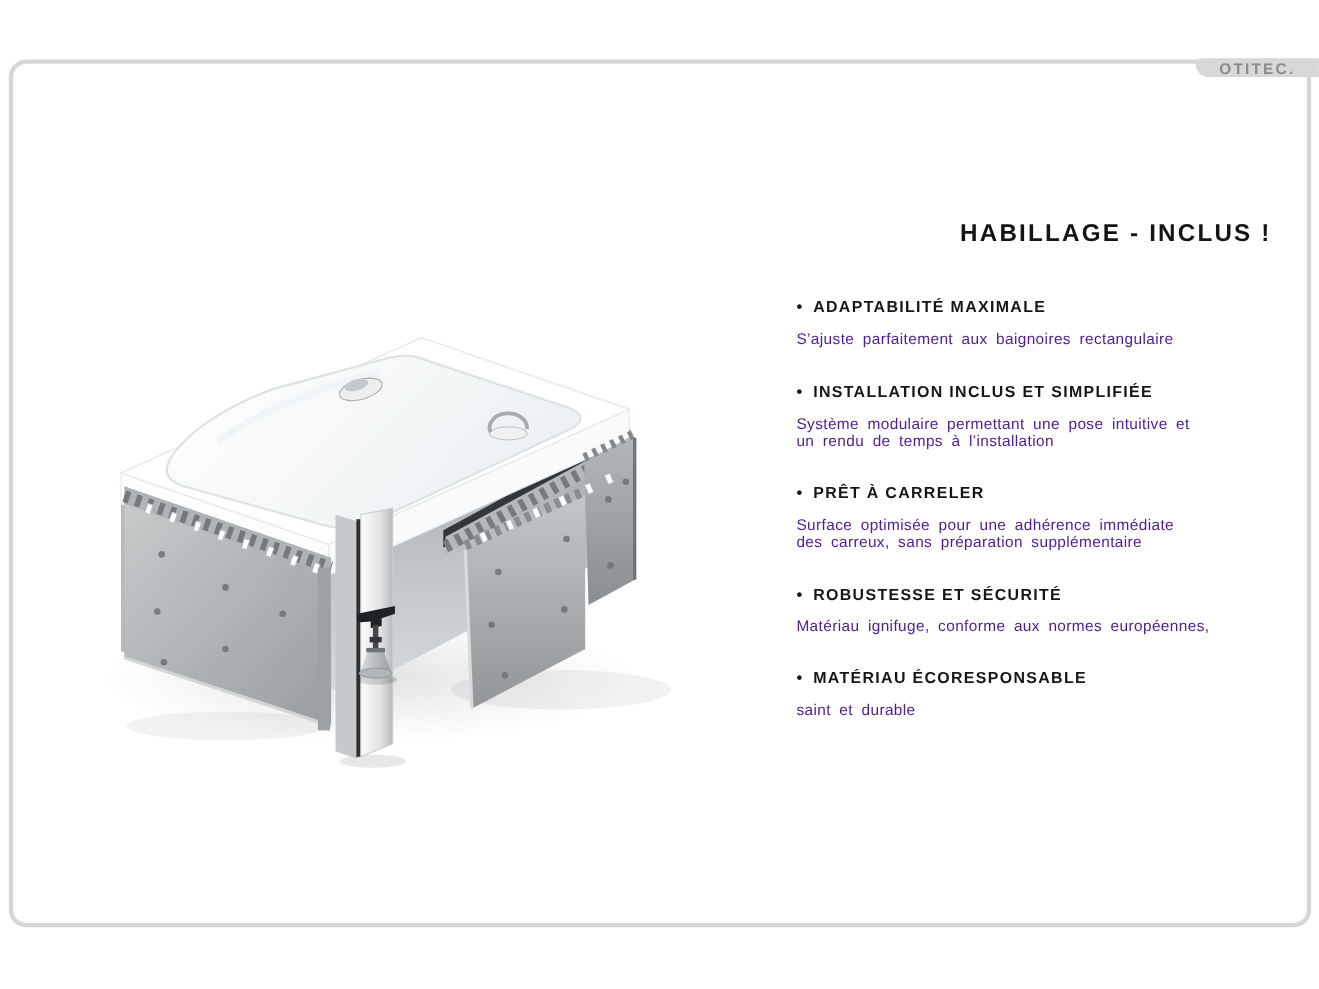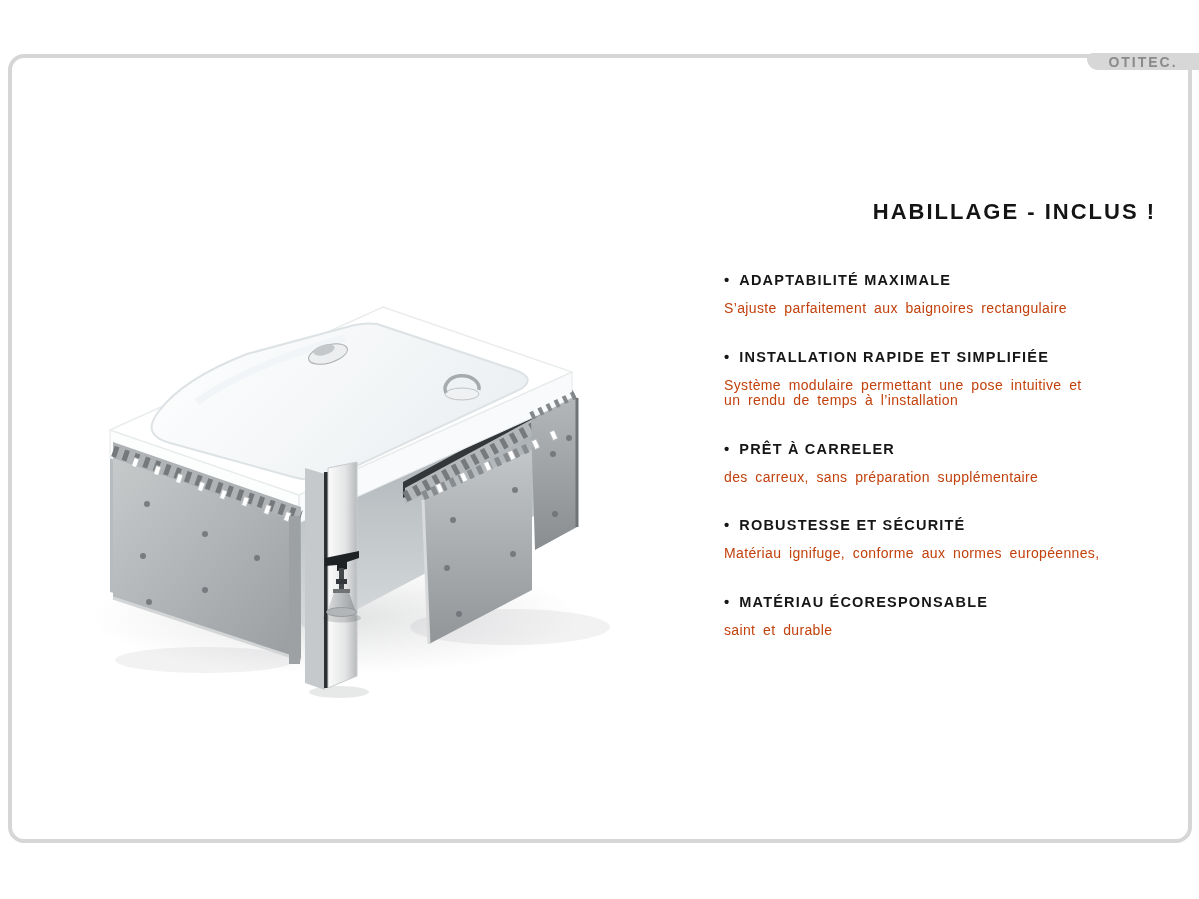--- a/index.html
+++ b/index.html
@@ -40,7 +40,7 @@
   .feature-heading .bullet{font-size:15px;letter-spacing:0;}
   .feature-body{
     font-size:14px;line-height:15.5px;letter-spacing:0.35px;word-spacing:3.5px;
-    color:#c2410c;
+    color:#4c1d95;
   }
   .feature-body div{white-space:nowrap;}
 </style>

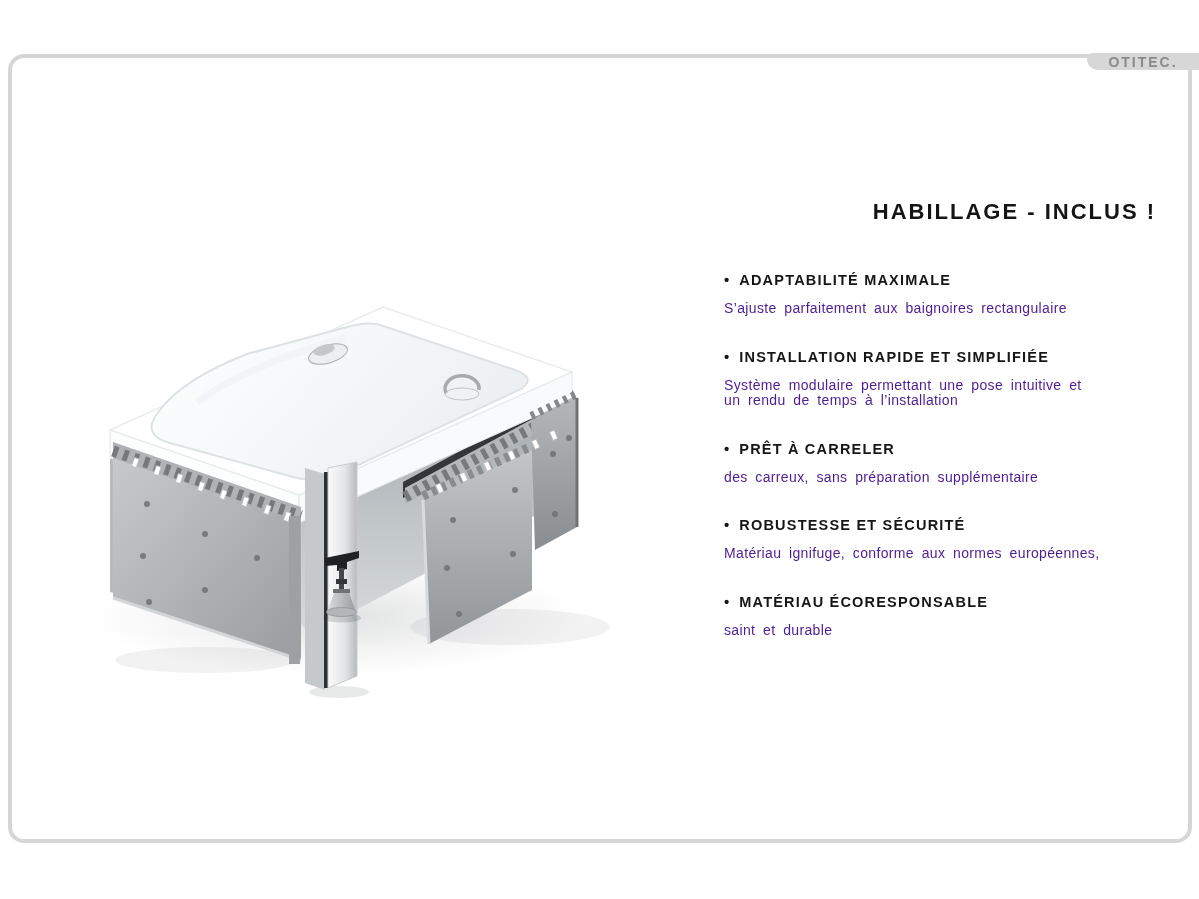--- a/index.html
+++ b/index.html
@@ -209,7 +209,7 @@
   <div class="feature">
     <div class="feature-heading">
       <span class="bullet">•</span>
-      <span>INSTALLATION RAPIDE ET SIMPLIFIÉE</span>
+      <span>INSTALLATION INCLUS ET SIMPLIFIÉE</span>
     </div>
     <div class="feature-body">
       <div>Système modulaire permettant une pose intuitive et</div>

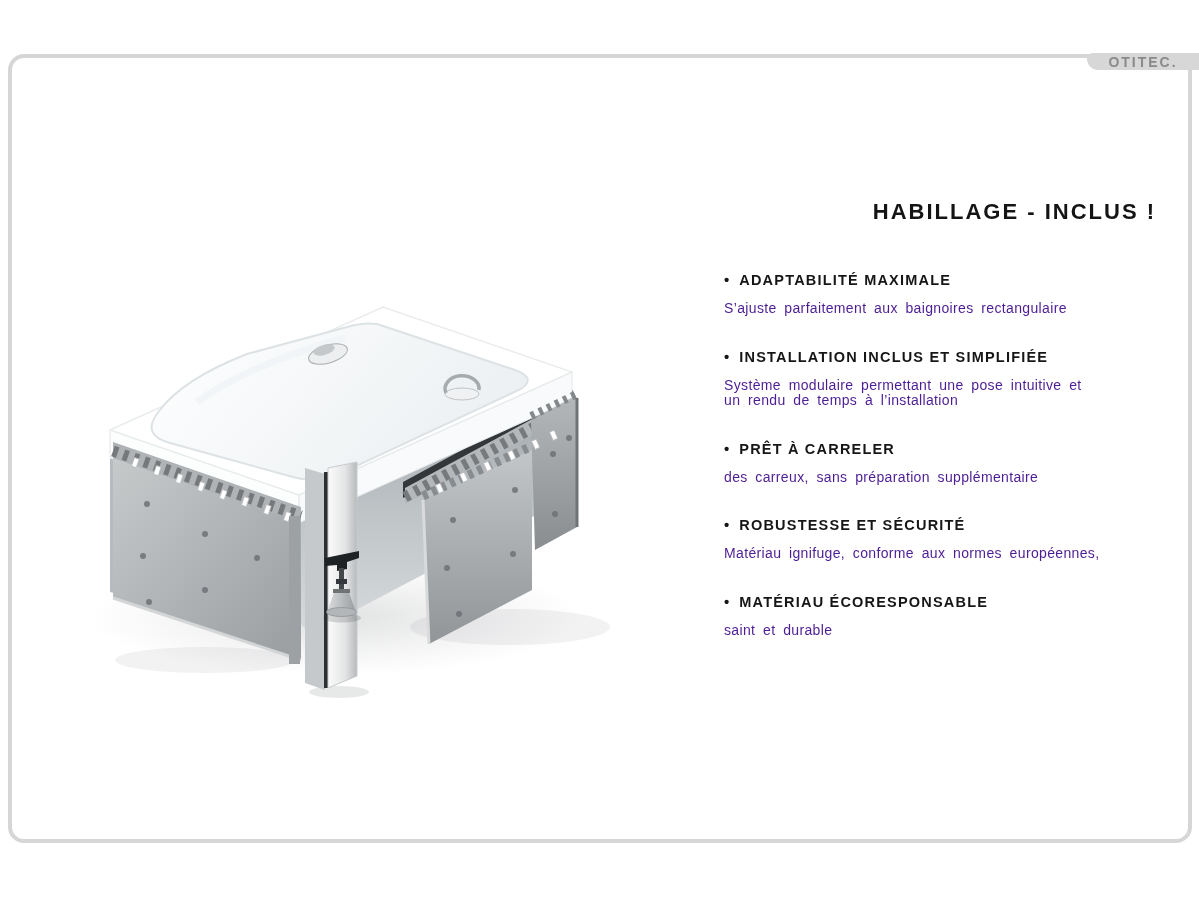--- a/index.html
+++ b/index.html
@@ -223,6 +223,7 @@
       <span>PRÊT À CARRELER</span>
     </div>
     <div class="feature-body">
+      <div>Surface optimisée pour une adhérence immédiate</div>
       <div>des carreux, sans préparation supplémentaire</div>
     </div>
   </div>

